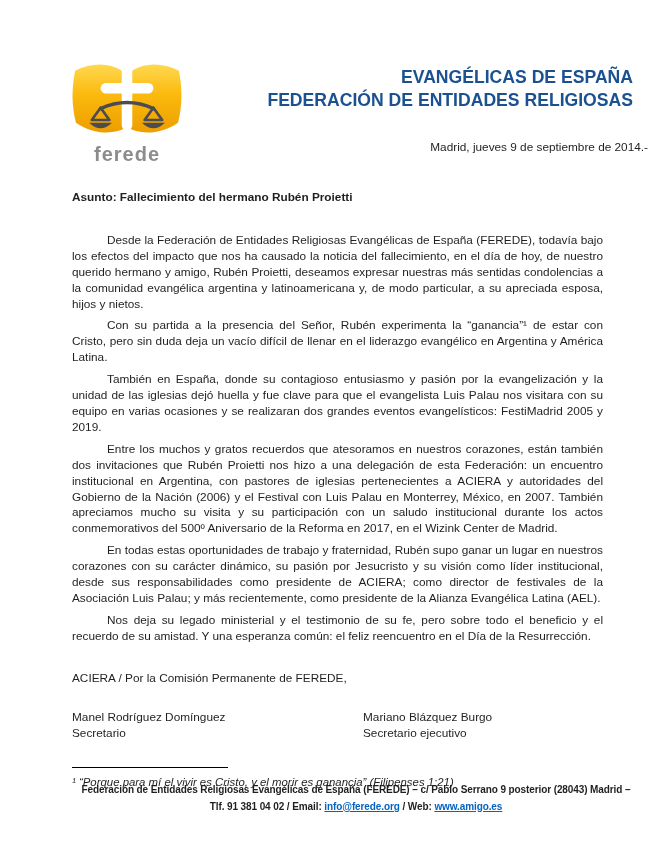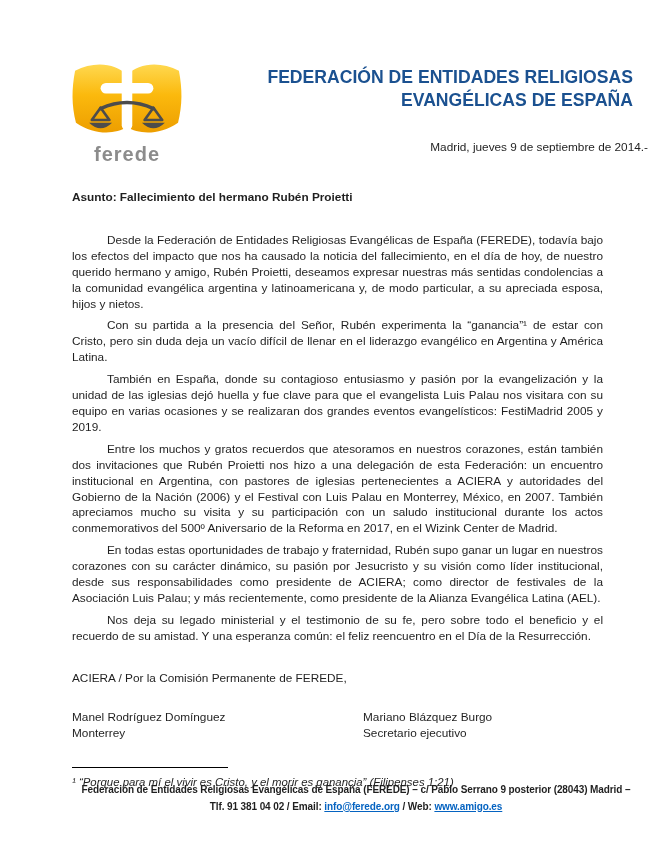--- a/index.html
+++ b/index.html
@@ -92,8 +92,8 @@
 
     <div class="title-block">
       <div class="org-title">
+        <div>EVANGÉLICAS DE ESPAÑA</div>
         <div>FEDERACIÓN DE ENTIDADES RELIGIOSAS</div>
-        <div>EVANGÉLICAS DE ESPAÑA</div>
       </div>
       <div class="dateline">Madrid, jueves 9 de septiembre de 2014.-</div>
     </div>

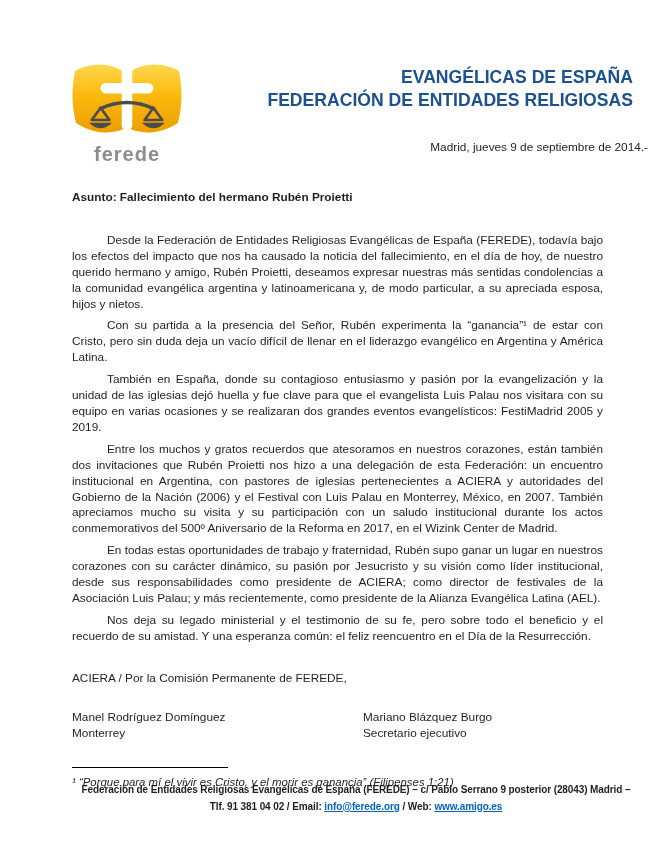--- a/index.html
+++ b/index.html
@@ -114,7 +114,7 @@
     <div class="signatures">
       <div class="sig-col-left">
         <div class="sig-name">Manel Rodríguez Domínguez</div>
-        <div class="sig-role">Monterrey</div>
+        <div class="sig-role">Secretario</div>
       </div>
       <div class="sig-col-right">
         <div class="sig-name">Mariano Blázquez Burgo</div>

